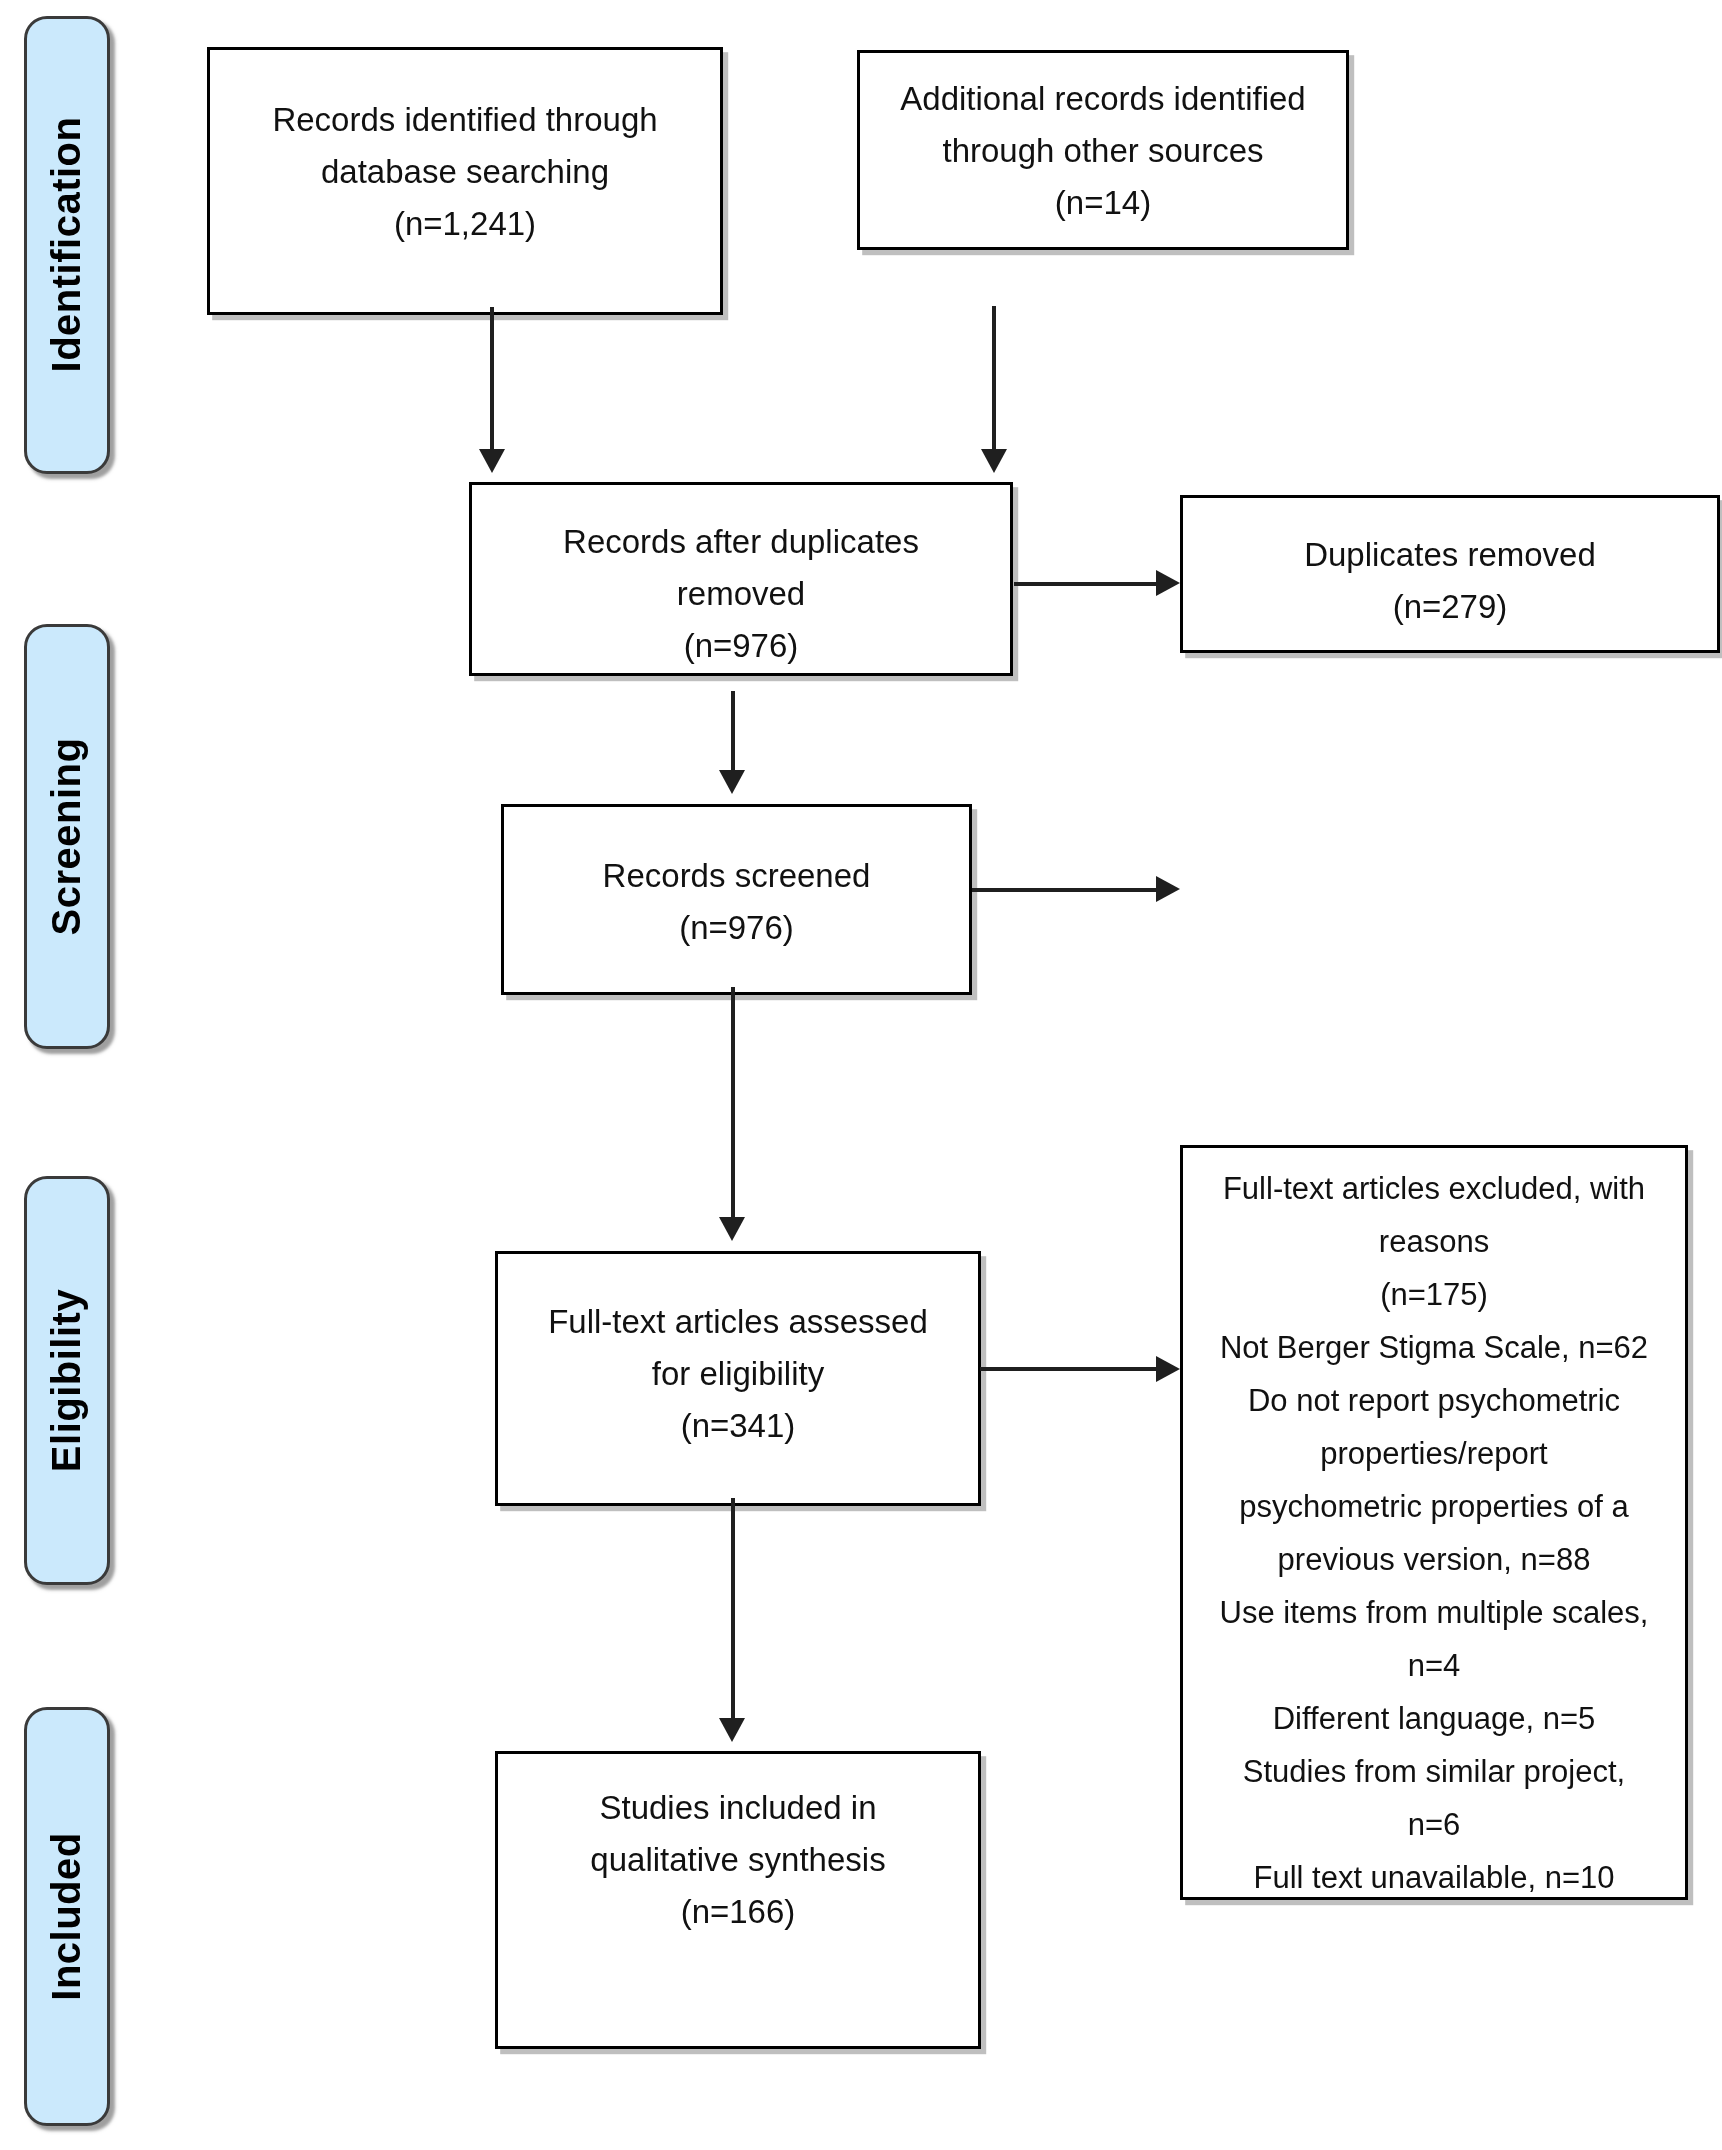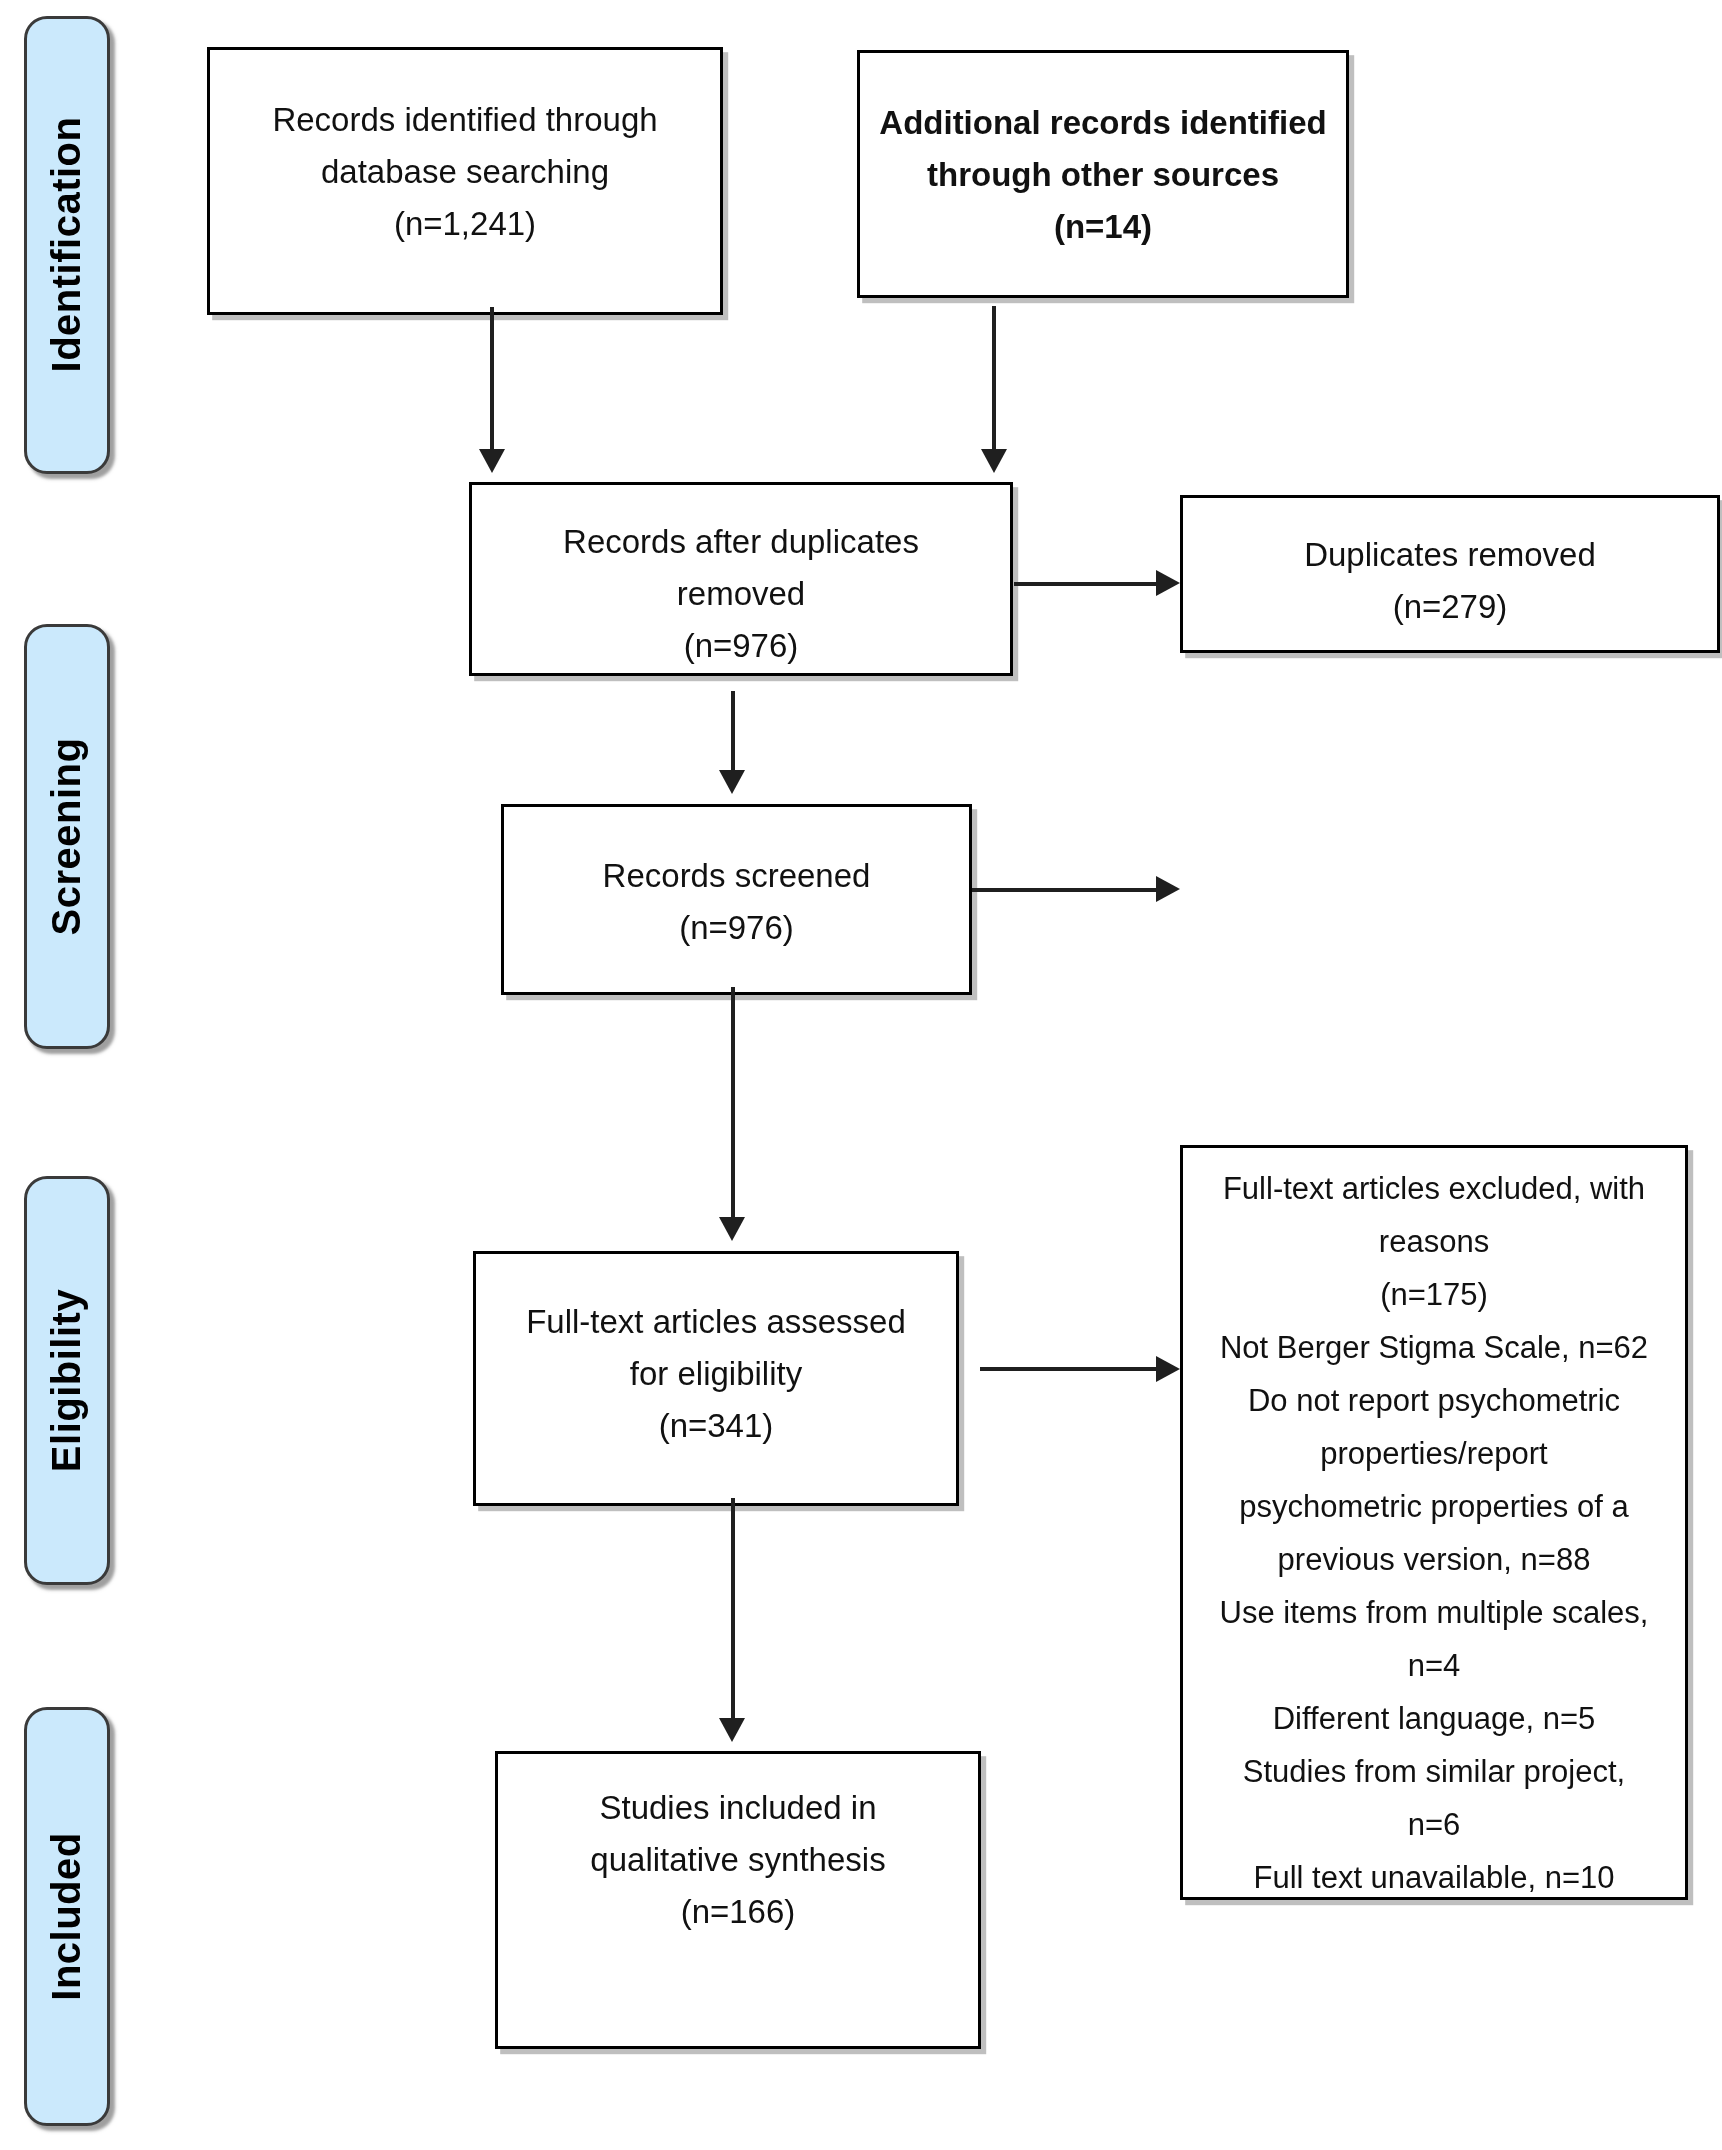--- a/index.html
+++ b/index.html
@@ -90,7 +90,7 @@
 database searching
 (n=1,241)</div>
 
-  <div class="fbox" style="left:857px; top:42px; width:492px; height:248px; padding-top:44px;font-weight:bold;">Additional records identified
+  <div class="fbox" style="left:857px; top:42px; width:492px; height:200px; padding-top:20px;">Additional records identified
 through other sources
 (n=14)</div>
 

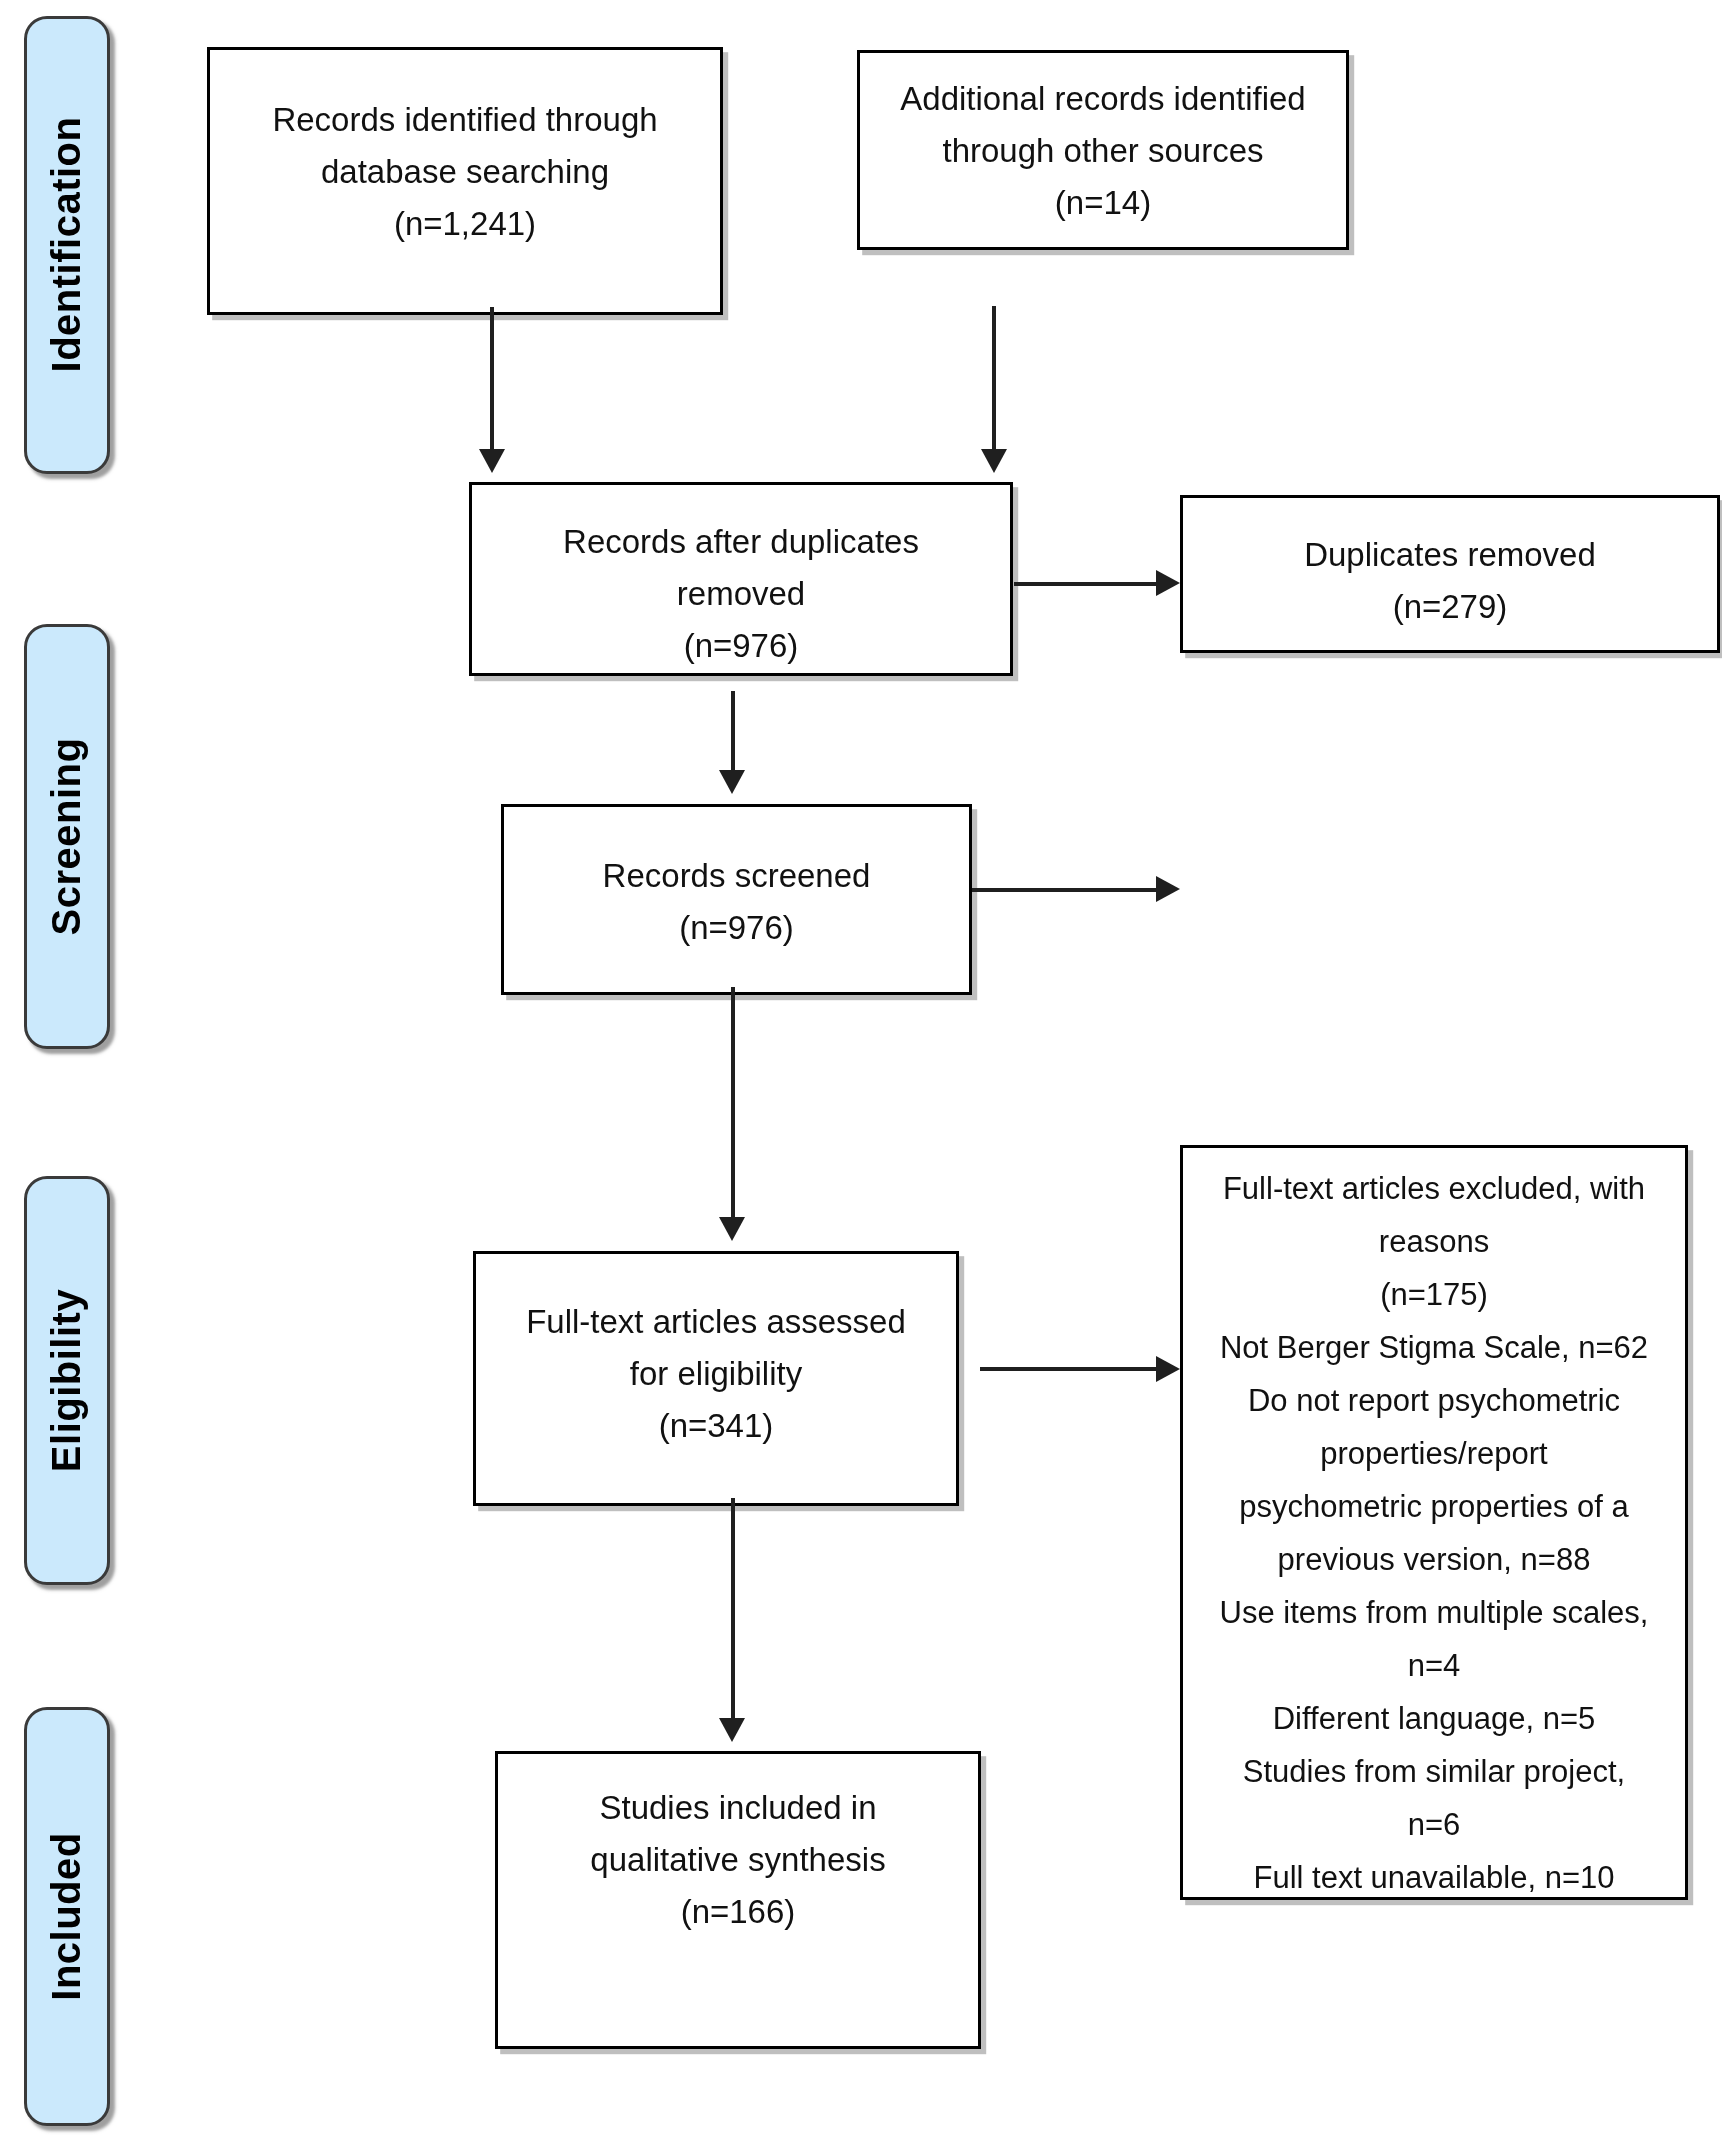--- a/index.html
+++ b/index.html
@@ -105,7 +105,7 @@
 (n=976)</div>
 
 
-  <div class="fbox" style="left:473px; top:1243px; width:486px; height:255px; padding-top:42px;">Full-text articles assessed
+  <div class="fbox" style="left:495px; top:1243px; width:486px; height:255px; padding-top:42px;">Full-text articles assessed
 for eligibility
 (n=341)</div>
 

